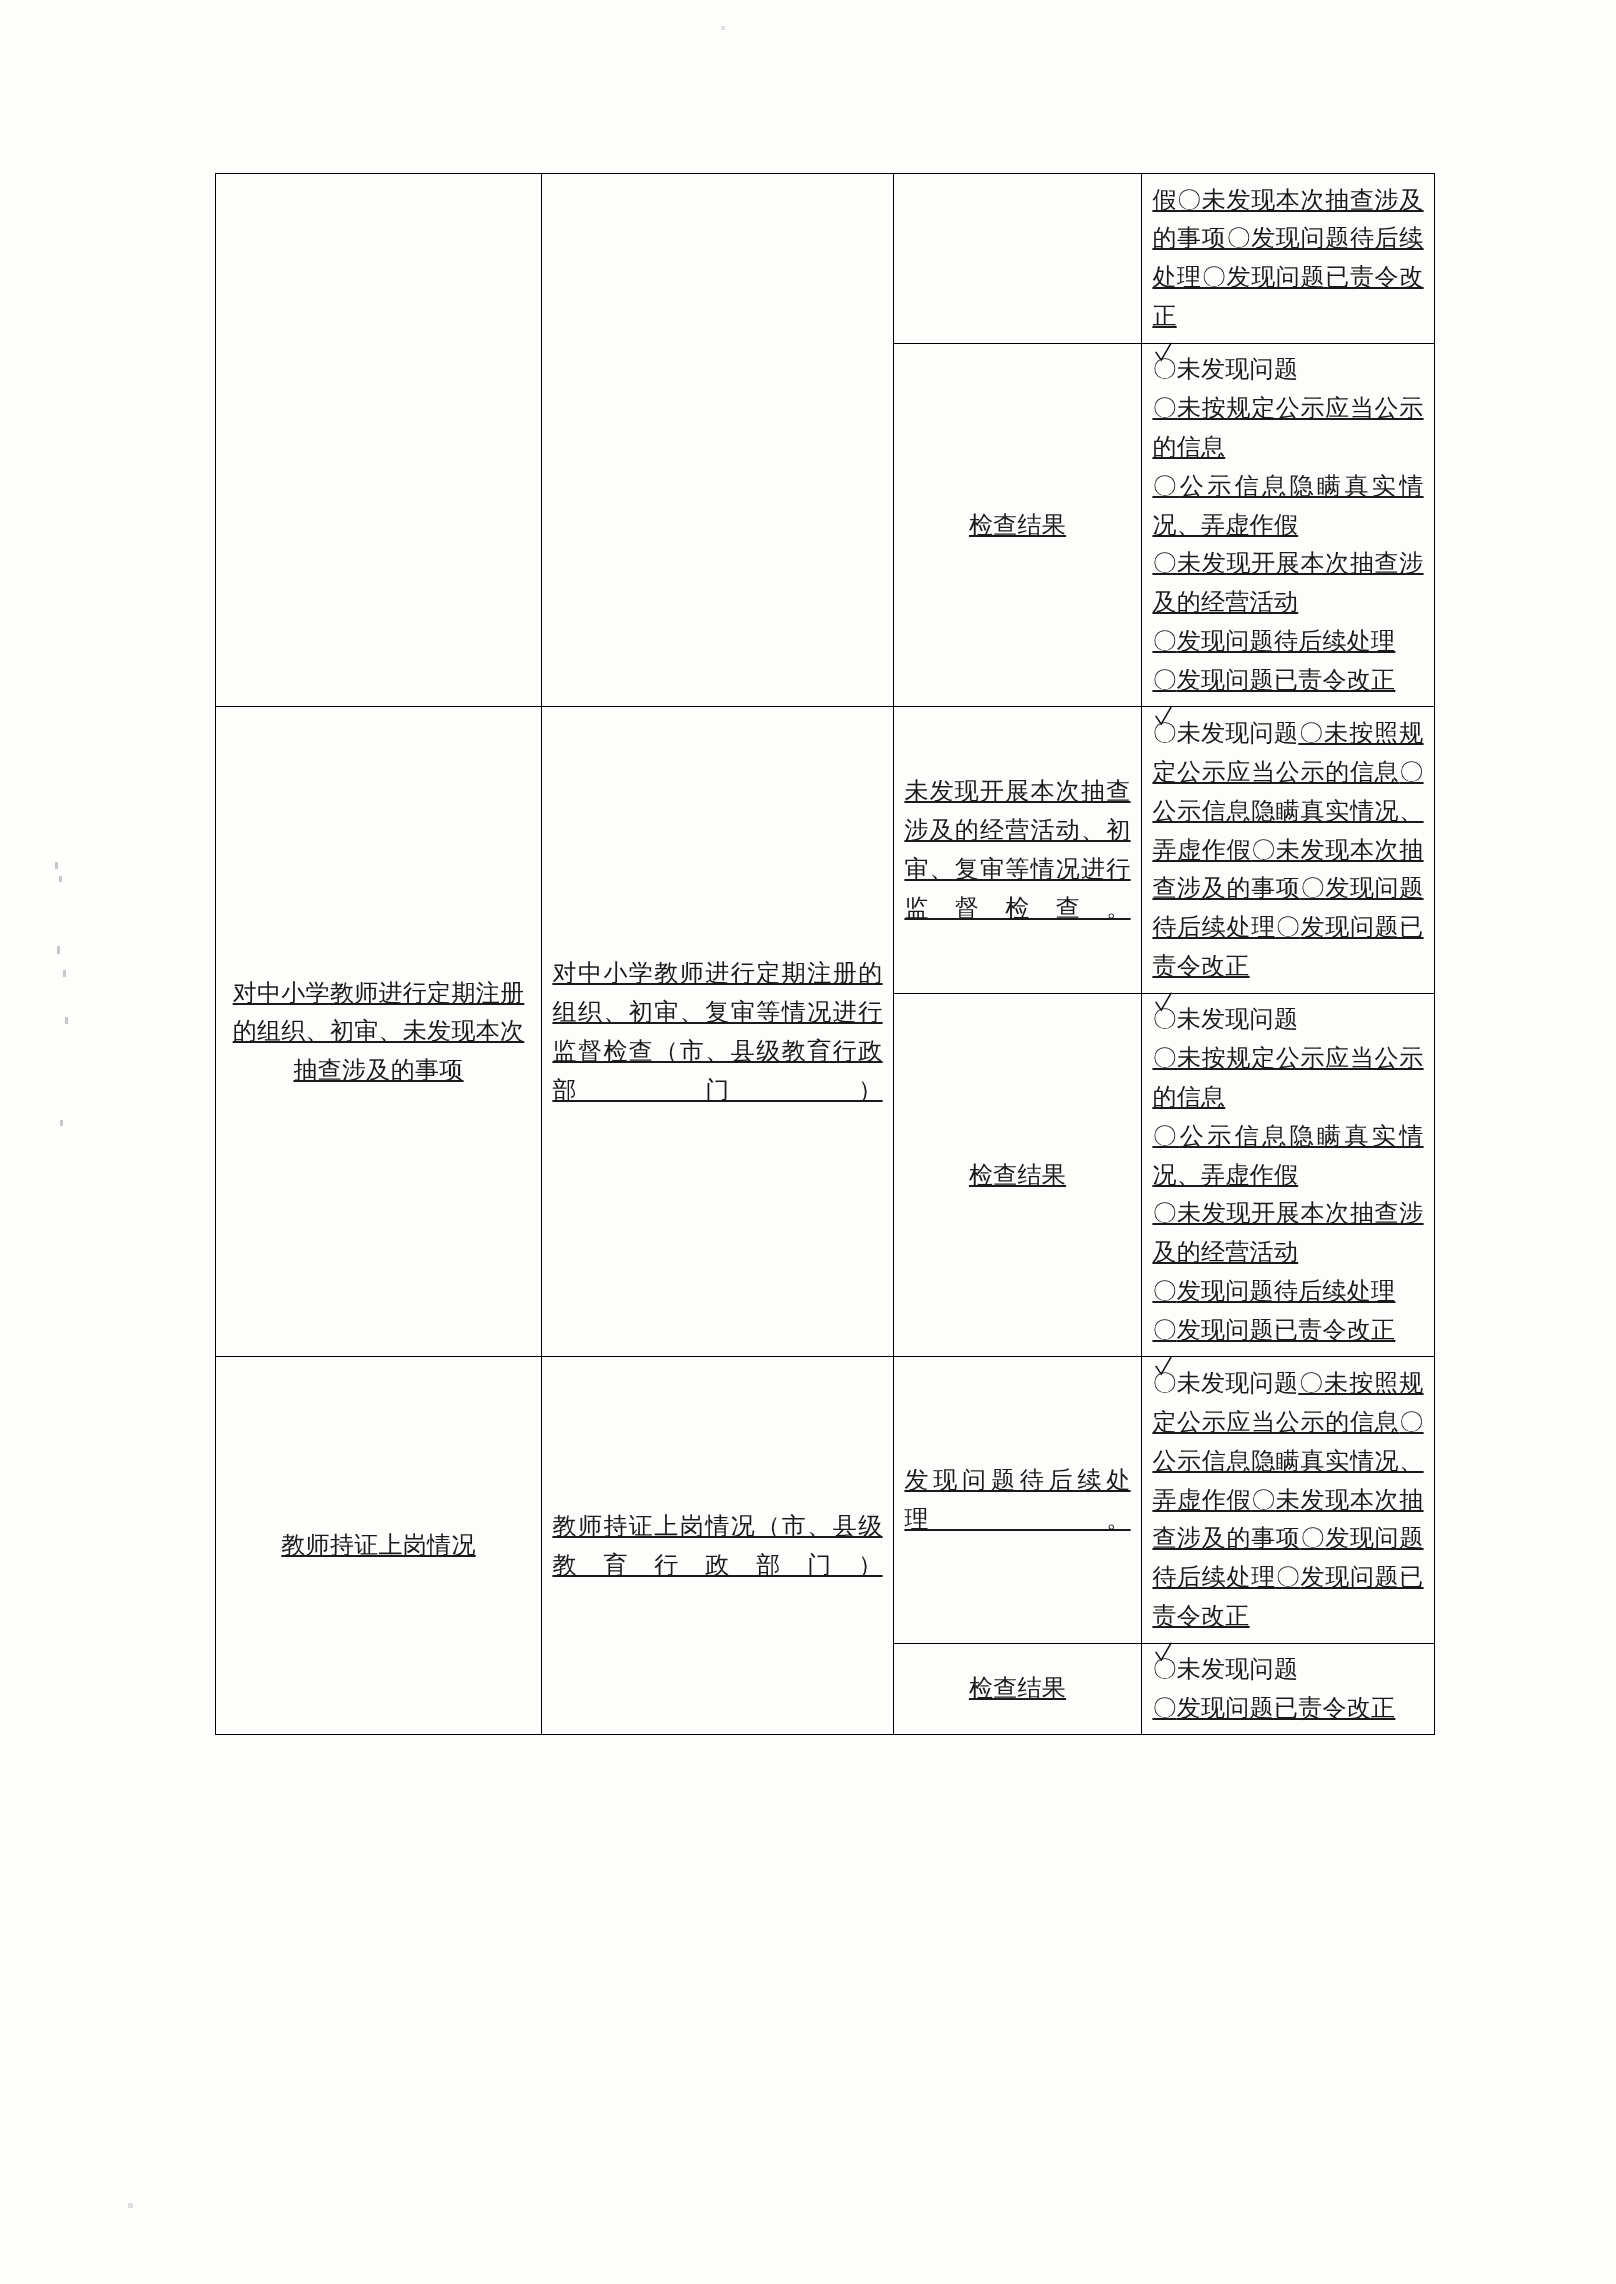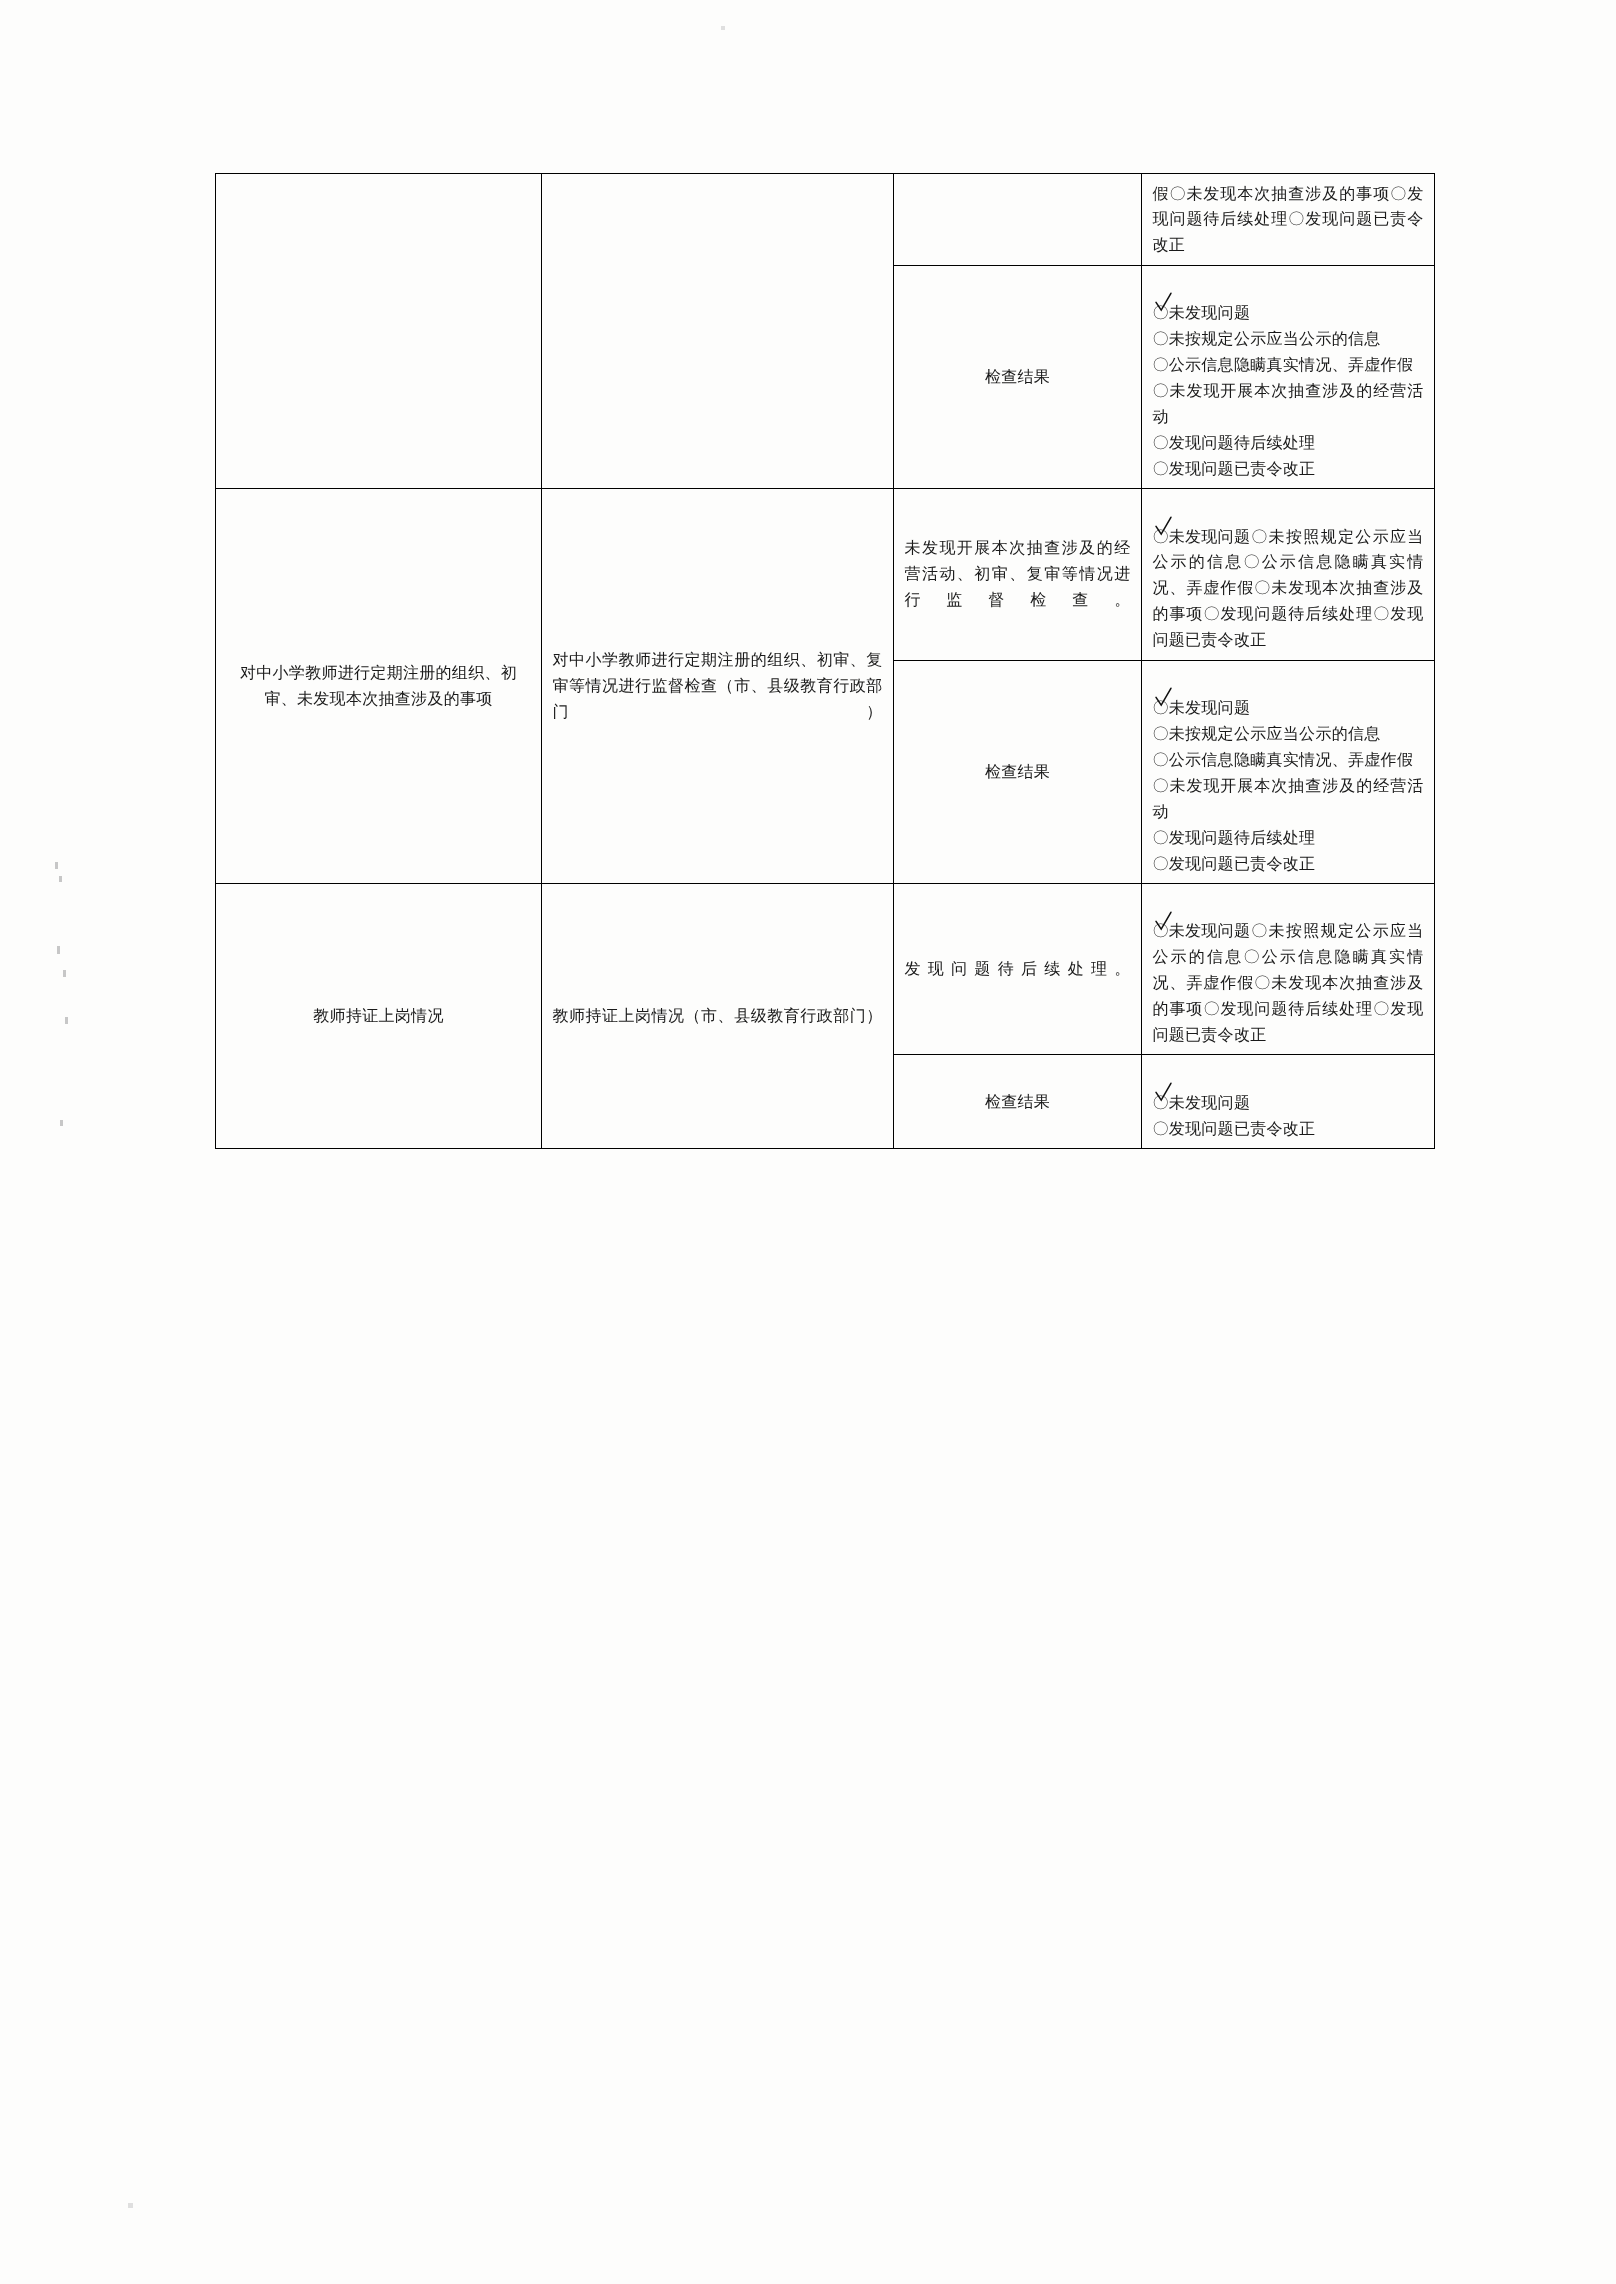--- a/index.html
+++ b/index.html
@@ -46,9 +46,10 @@
     border: 1.3px solid #000;
     vertical-align: middle;
     padding: 6.5px 10.4px;
-    font-size: 16px;
+    font-size: 24px;
     line-height: 1.62;
     letter-spacing: 0.3px;
+    text-decoration: underline;
   }
 
   col.c1 { width: 326px; }

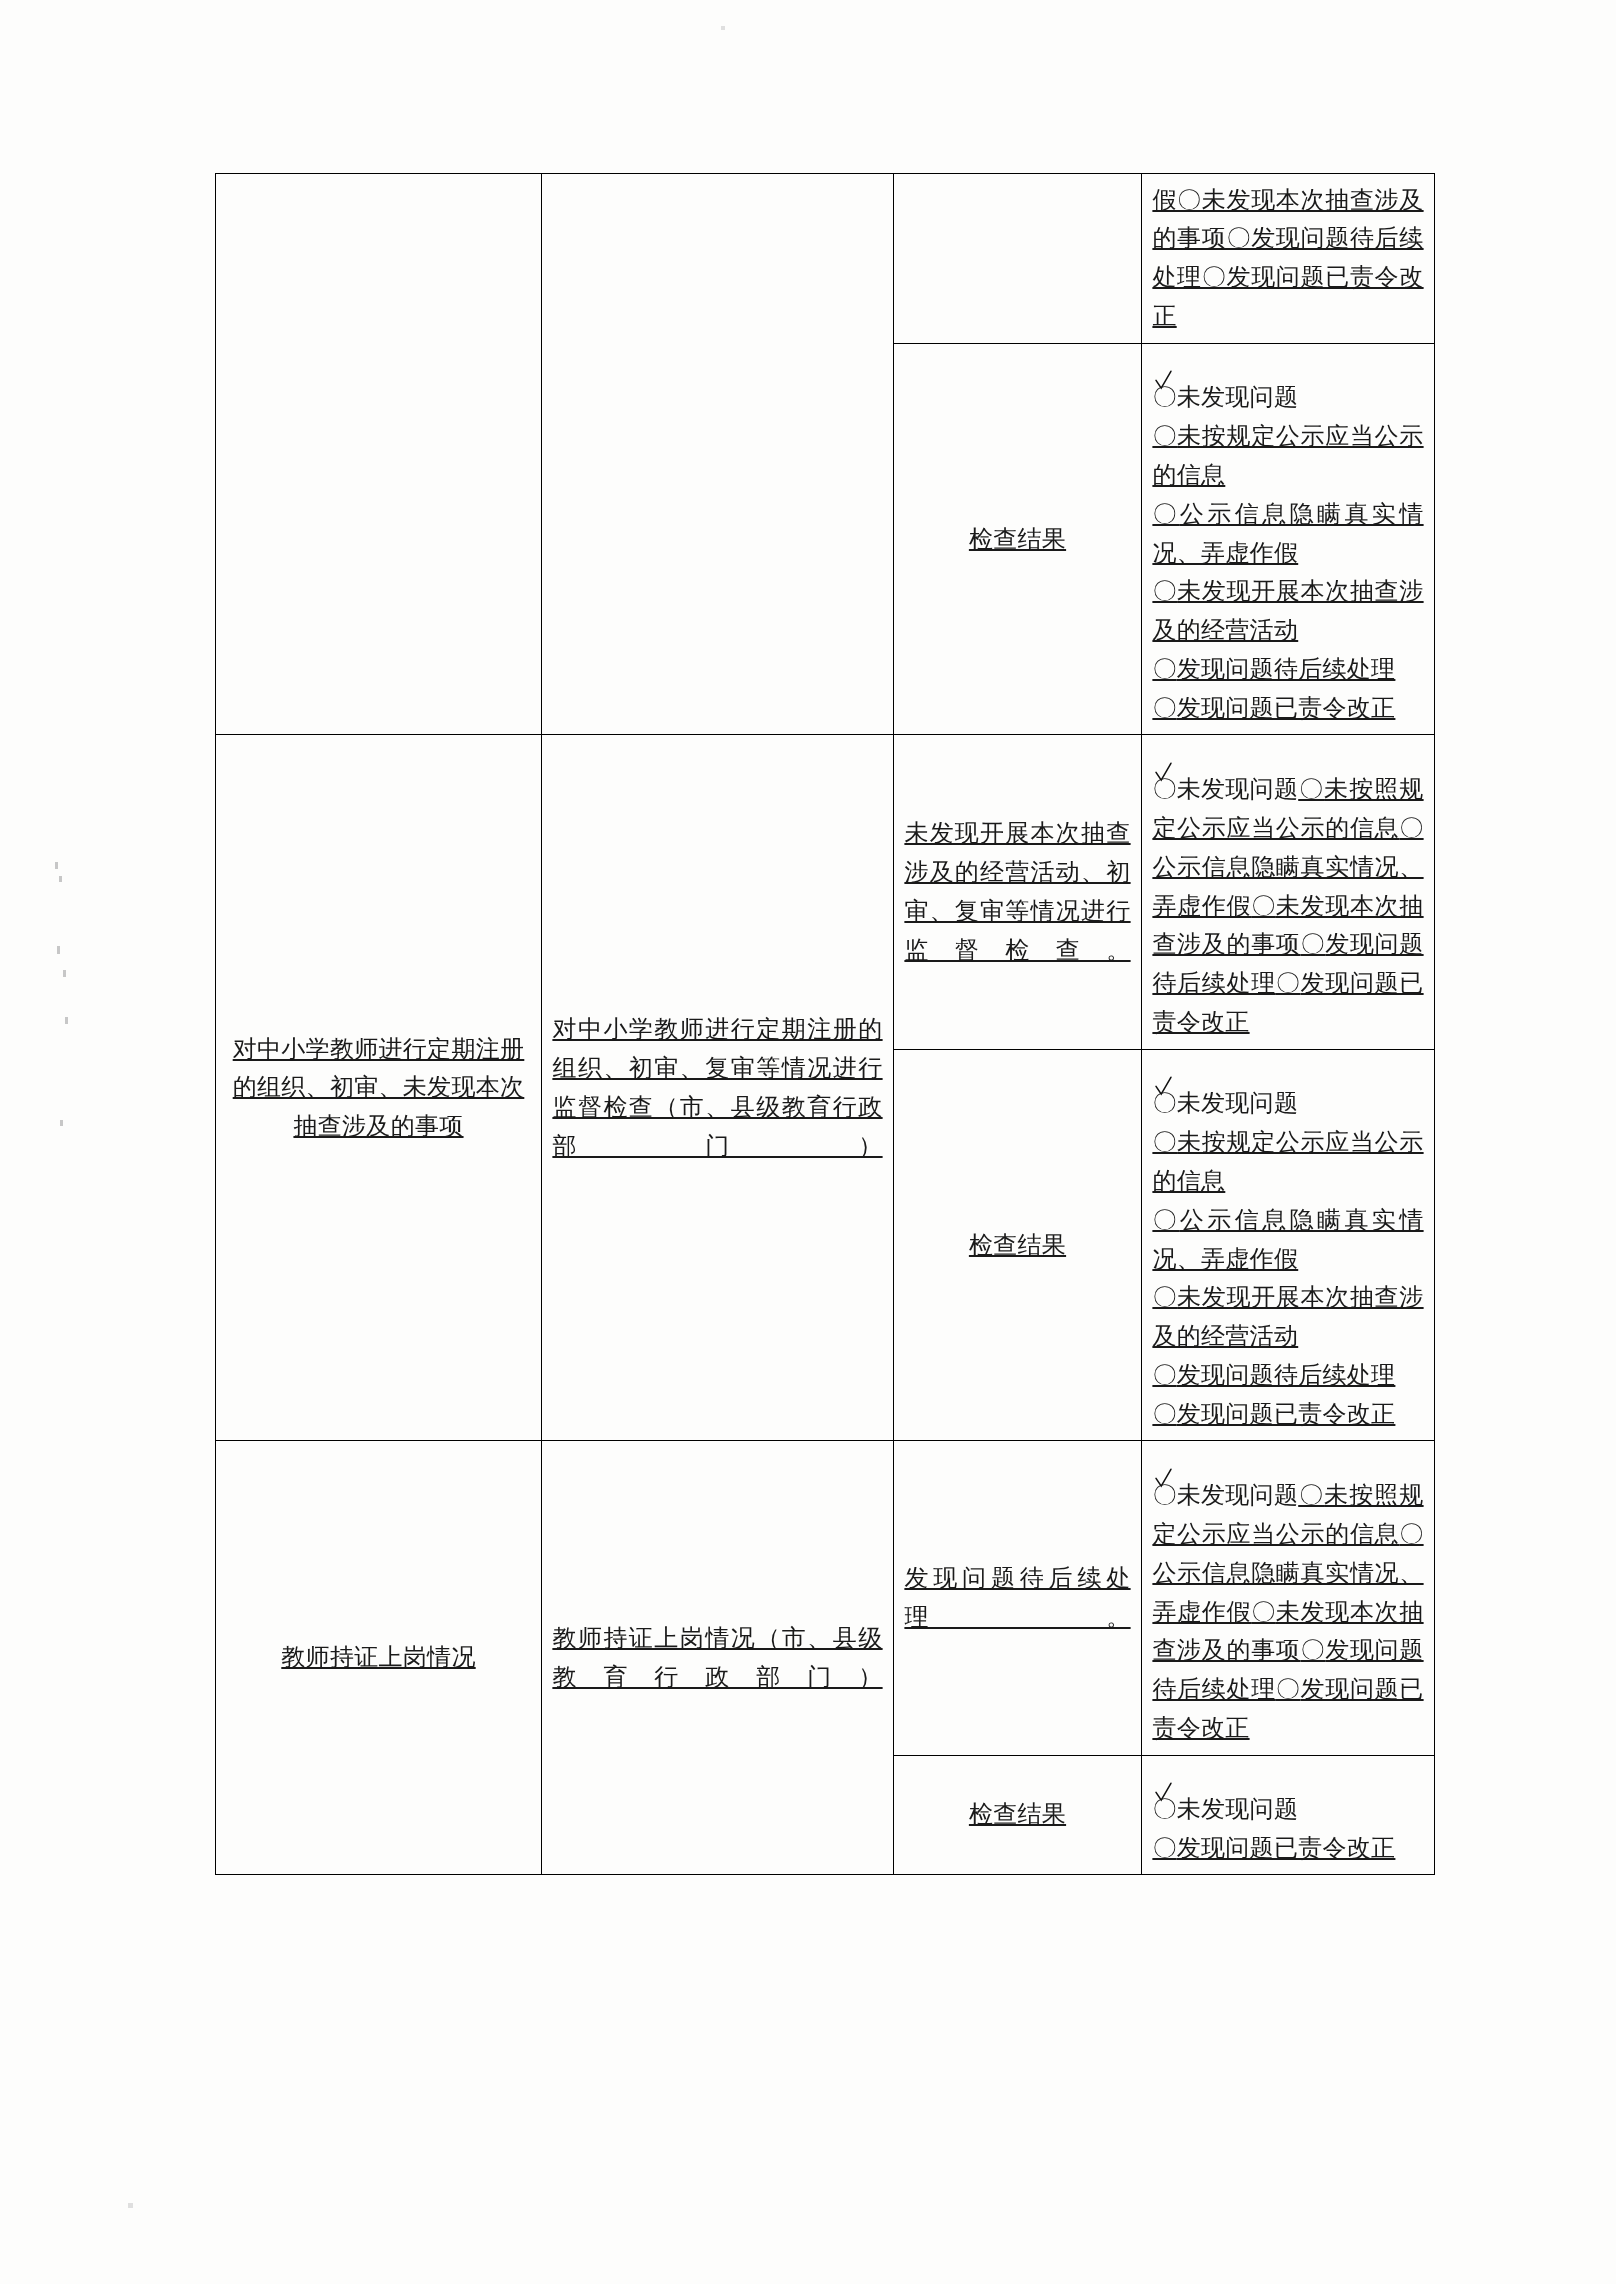--- a/index.html
+++ b/index.html
@@ -81,7 +81,6 @@
   .checked {
     position: relative;
     display: inline-block;
-    margin-top: 28px;
   }
   .checked .tick {
     position: absolute;

